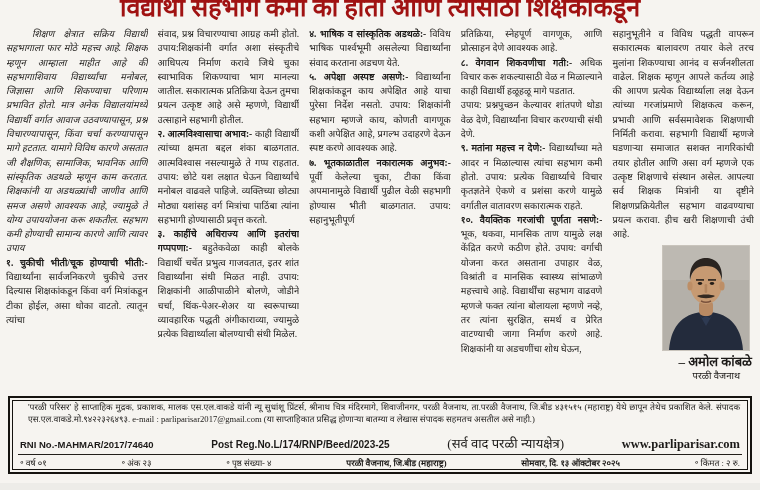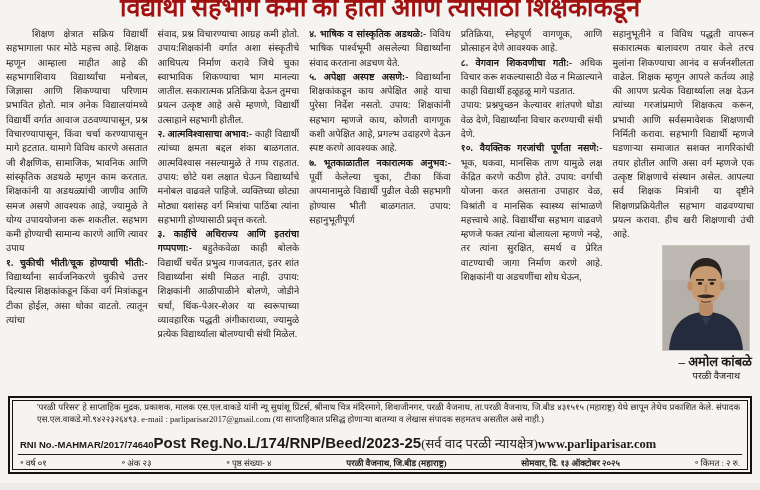--- a/index.html
+++ b/index.html
@@ -39,7 +39,7 @@
     overflow:hidden;
   }
   .col p{margin:0;}
-  .col p.indent{text-indent:26px;}
+  .col p.indent{text-indent:26px;font-style:italic;}
   .col b{font-weight:bold;}
   
   .author-block{margin-top:4px;}

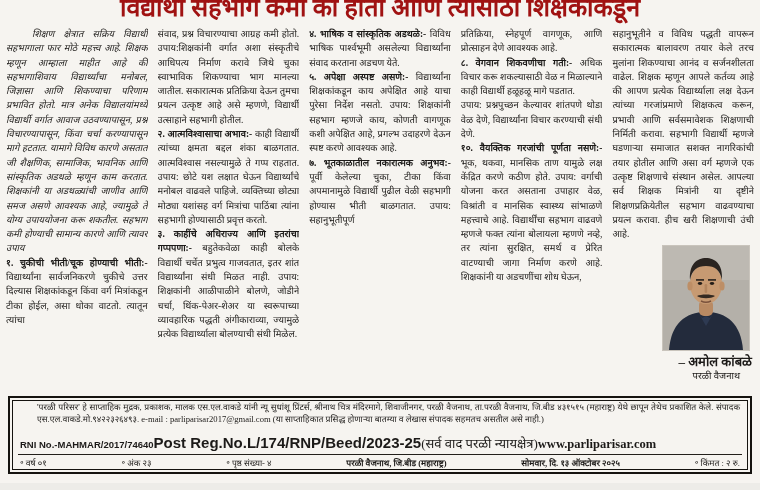--- a/index.html
+++ b/index.html
@@ -115,6 +115,7 @@
         <p>प्रतिक्रिया, स्नेहपूर्ण वागणूक, आणि प्रोत्साहन देणे आवश्यक आहे.</p>
         <p><b>८. वेगवान शिकवणीचा गती:-</b> अधिक विचार करू शकल्यासाठी वेळ न मिळाल्याने काही विद्यार्थी हळूहळू मागे पडतात.</p>
         <p>उपाय: प्रश्नपुच्छन केल्यावर शांतपणे थोडा वेळ देणे, विद्यार्थ्यांना विचार करण्याची संधी देणे.</p>
+        <p><b>९. मतांना महत्त्व न देणे:-</b> विद्यार्थ्यांच्या मते आदर न मिळाल्यास त्यांचा सहभाग कमी होतो. उपाय: प्रत्येक विद्यार्थ्याचे विचार कृतज्ञतेने ऐकणे व प्रशंसा करणे यामुळे वर्गातील वातावरण सकारात्मक राहते.</p>
         <p><b>१०. वैयक्तिक गरजांची पूर्णता नसणे:-</b> भूक, थकवा, मानसिक ताण यामुळे लक्ष केंद्रित करणे कठीण होते. उपाय: वर्गाची योजना करत असताना उपाहार वेळ, विश्रांती व मानसिक स्वास्थ्य सांभाळणे महत्त्वाचे आहे. विद्यार्थींचा सहभाग वाढवणे म्हणजे फक्त त्यांना बोलायला म्हणणे नव्हे, तर त्यांना सुरक्षित, समर्थ व प्रेरित वाटण्याची जागा निर्माण करणे आहे. शिक्षकांनी या अडचणींचा शोध घेऊन,</p>
       </div>
       <div class="col">

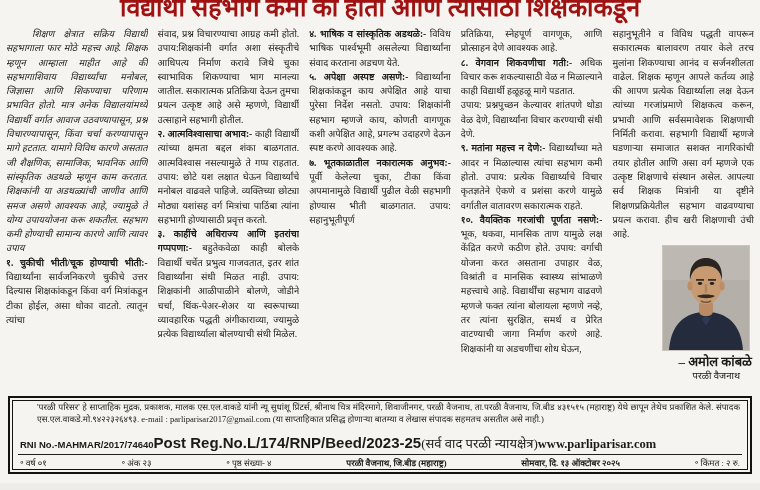--- a/index.html
+++ b/index.html
@@ -66,7 +66,7 @@
     box-sizing:border-box;
   }
   .publisher{
-    font-size:8.6px;line-height:11.5px;text-align:justify;margin:1px 2px 2px 19px;
+    font-size:8.6px;line-height:11.5px;text-align:justify;margin:1px 2px 2px 10px;
   }
   .reg-row{
     display:flex;align-items:baseline;

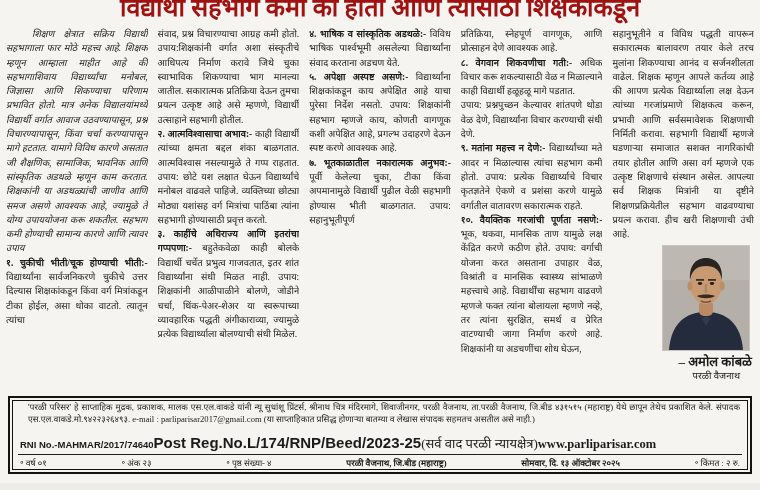--- a/index.html
+++ b/index.html
@@ -69,7 +69,7 @@
     font-size:8.6px;line-height:11.5px;text-align:justify;margin:1px 2px 2px 10px;
   }
   .reg-row{
-    display:flex;align-items:baseline;
+    display:flex;align-items:baseline;justify-content:space-between;
     padding:1px 2px 2px 2px;
     border-bottom:1px solid #23201b;
   }

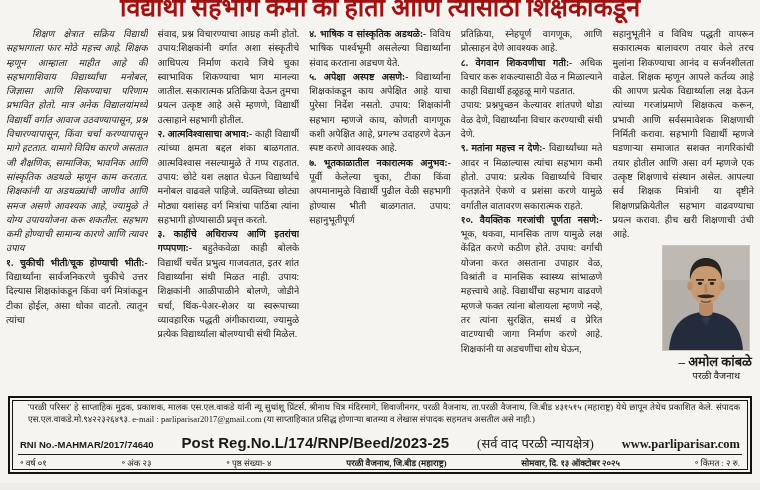--- a/index.html
+++ b/index.html
@@ -75,7 +75,7 @@
   }
   .reg-row span{white-space:nowrap;}
   .reg-row span:nth-child(1){font-family:"Liberation Sans","DejaVu Sans",sans-serif;font-weight:bold;font-size:9.5px;}
-  .reg-row span:nth-child(2){font-family:"Liberation Sans","DejaVu Sans",sans-serif;font-weight:bold;font-size:15px;}
+  .reg-row span:nth-child(2){font-family:"Liberation Sans","DejaVu Sans",sans-serif;font-weight:bold;font-size:10px;}
   .reg-row span:nth-child(3){font-size:13px;}
   .reg-row span:nth-child(4){font-weight:bold;font-size:12.5px;margin-top:9px;}
   .meta-row{

